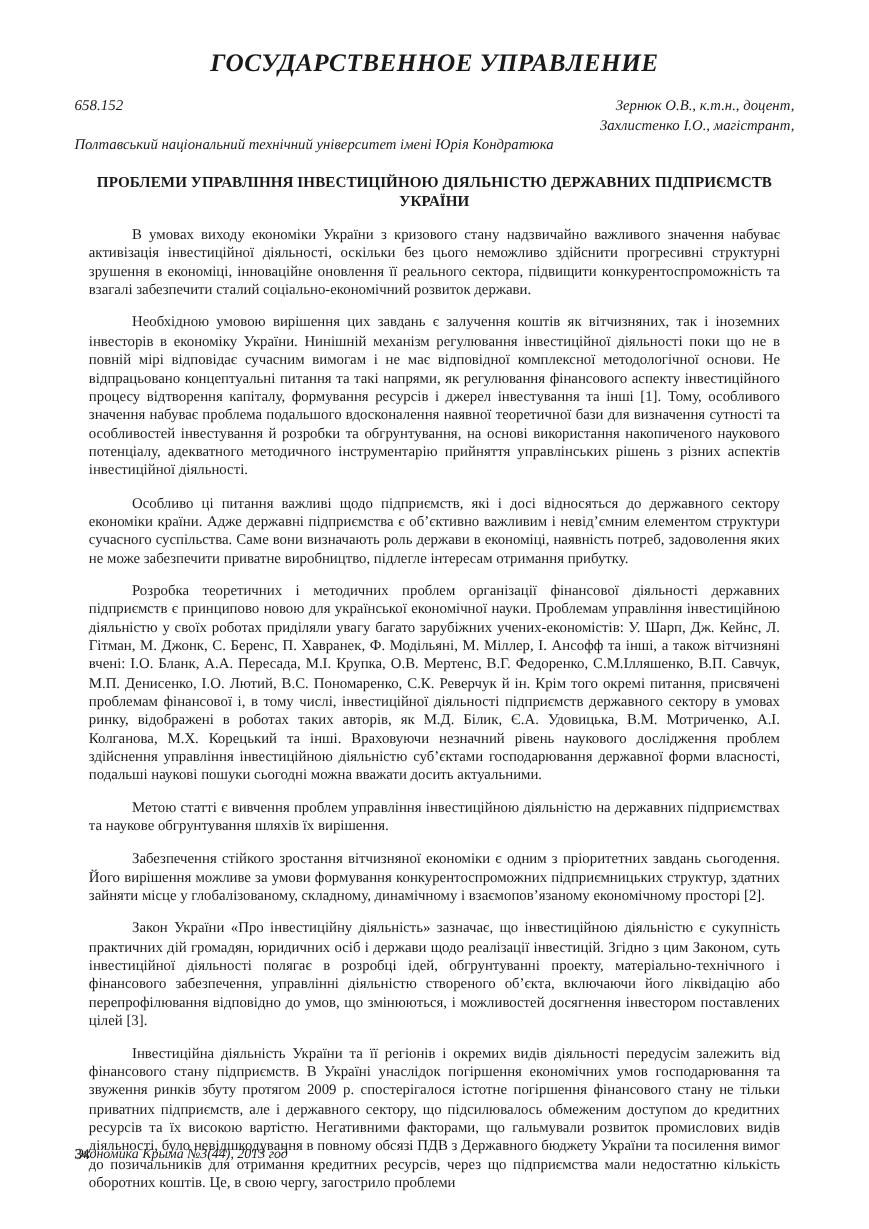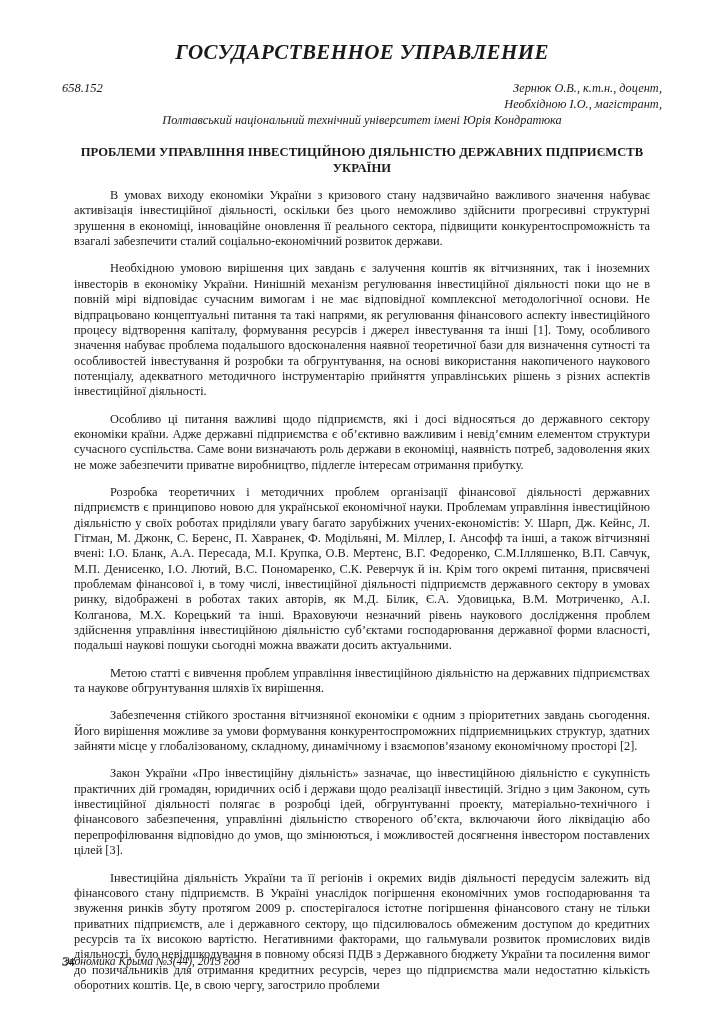--- a/index.html
+++ b/index.html
@@ -126,7 +126,7 @@
       <span class="udc">658.152</span>
       <div class="authors">
         <span class="author-line">Зернюк О.В., к.т.н., доцент,</span>
-        <span class="author-line">Необхідною І.О., магістрант,</span>
+        <span class="author-line">Захлистенко І.О., магістрант,</span>
       </div>
       <span class="affiliation">Полтавський національний технічний університет імені Юрія Кондратюка</span>
     </div>

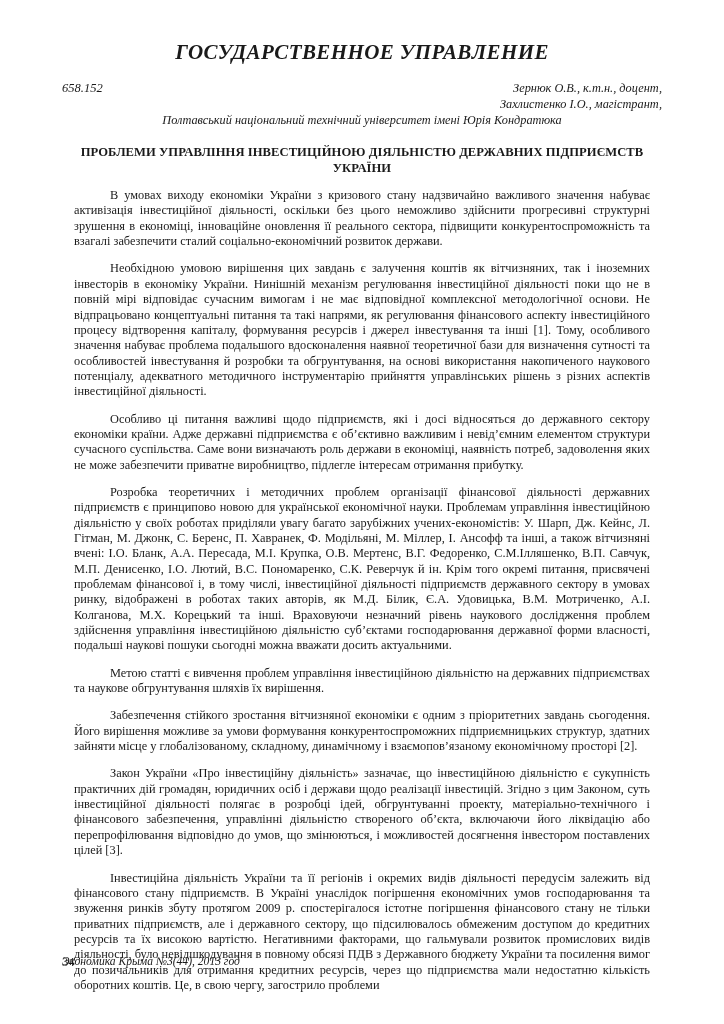--- a/index.html
+++ b/index.html
@@ -65,7 +65,6 @@
   }
   .affiliation {
     display: block;
-    text-align: center;
     font-style: italic;
     margin-top: 0;
   }

